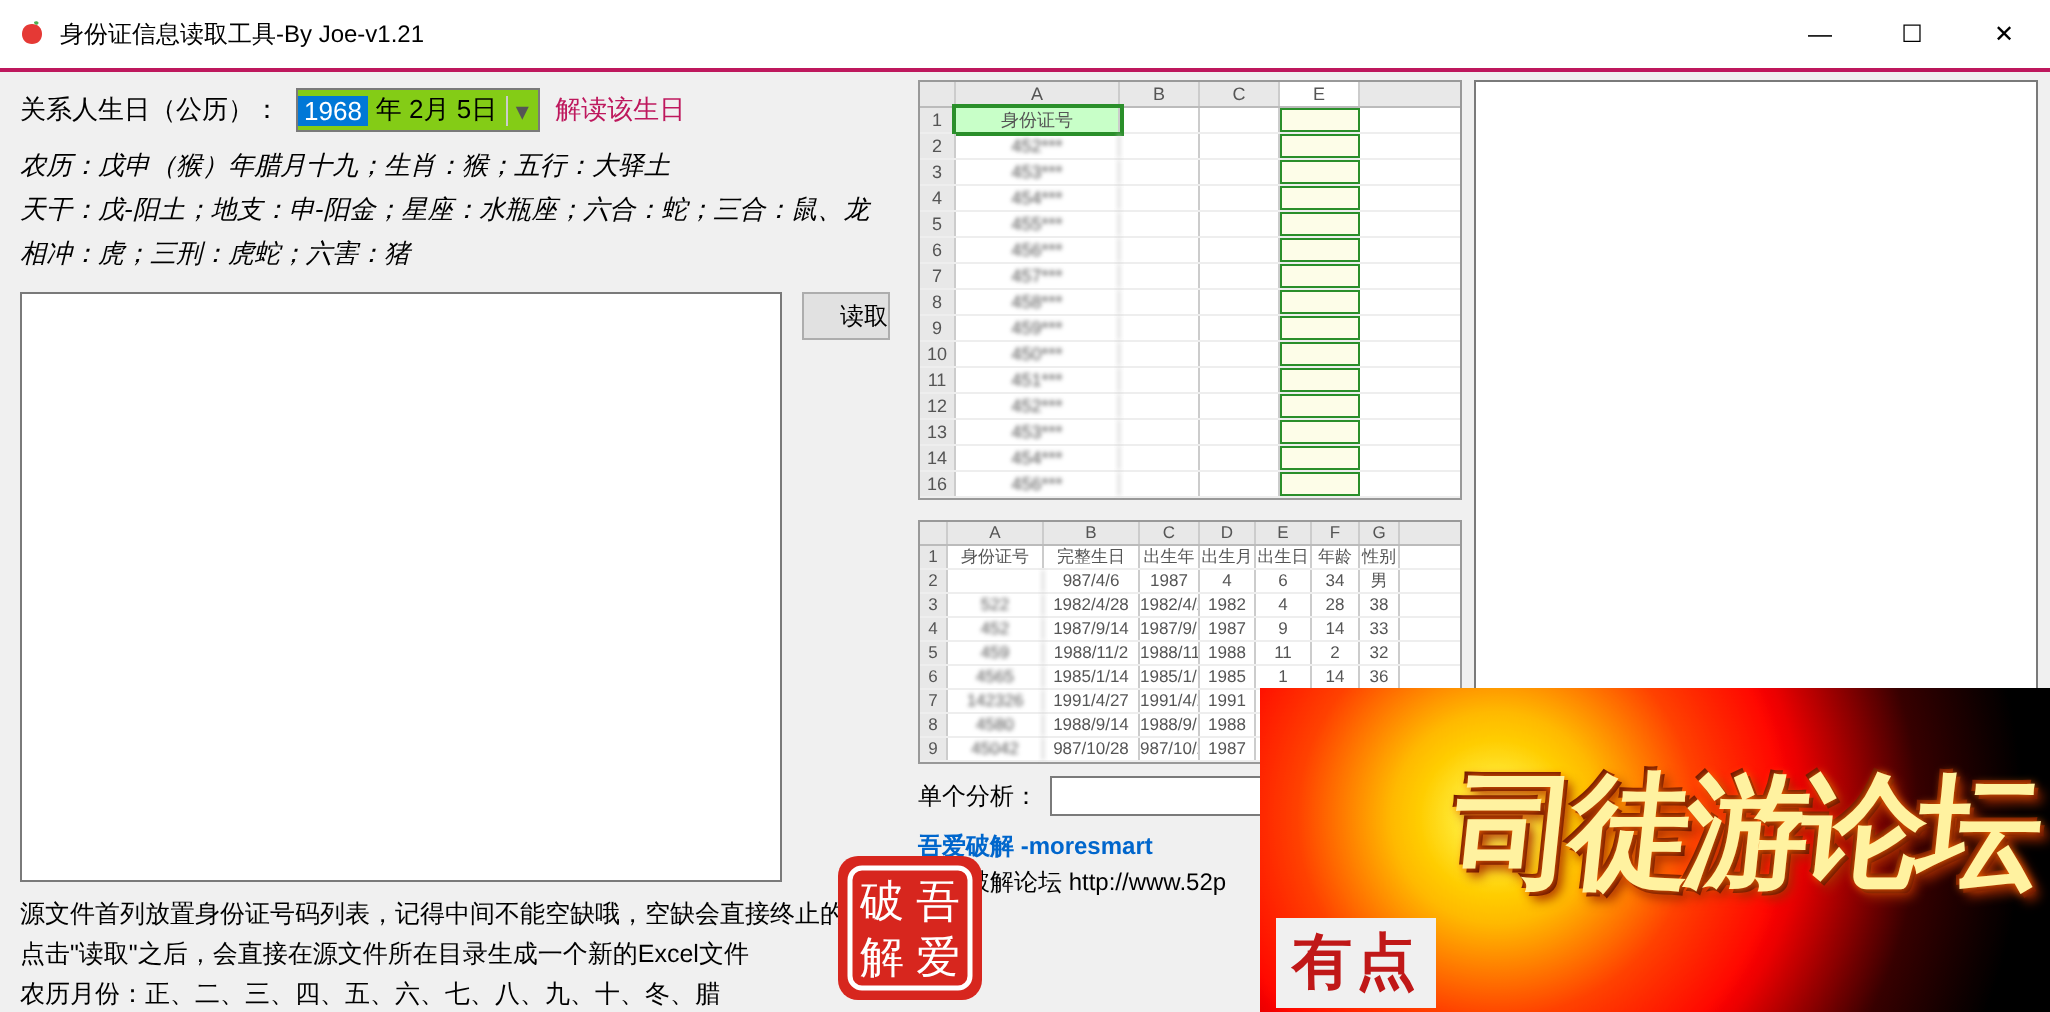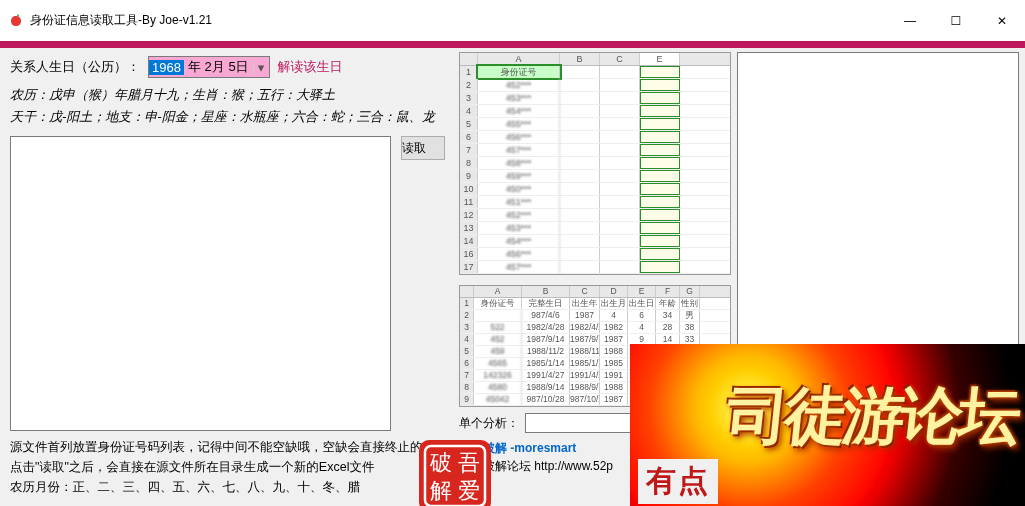--- a/index.html
+++ b/index.html
@@ -4,7 +4,7 @@
 <style>
 * { margin:0; padding:0; box-sizing:border-box; font-family:"Microsoft YaHei","SimSun",sans-serif; }
 body { background:#fff; width:1025px; height:506px; overflow:hidden; position:relative; }
-.titlebar { height:48px; background:#fff; display:flex; align-items:center; padding:0 0 0 8px; border-bottom:7px solid #be185d; }
+.titlebar { height:36px; background:#fff; display:flex; align-items:center; padding:0 0 0 8px; border-bottom:2px solid #be185d; }
 .titlebar .ticon { width:16px; height:16px; margin-right:6px; }
 .titlebar .ttxt { font-size:12px; flex:1; }
 .winbtns { display:flex; height:100%; }

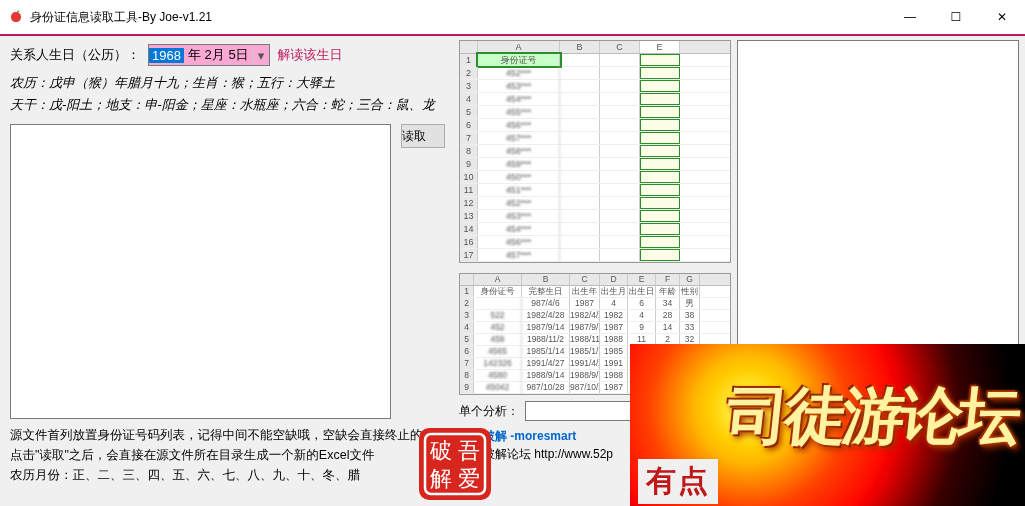--- a/index.html
+++ b/index.html
@@ -12,7 +12,7 @@
 .client { display:flex; height:calc(100% - 30px); background:#f0f0f0; }
 .leftpane { width:455px; padding:8px 10px; display:flex; flex-direction:column; }
 .row1 { display:flex; align-items:center; font-size:13px; margin-bottom:6px; }
-.datepick { display:flex; align-items:center; border:1px solid #7a7a7a; background:#f9a8d4; height:22px; margin:0 8px; font-size:13px; }
+.datepick { display:flex; align-items:center; border:1px solid #7a7a7a; background:#84cc16; height:22px; margin:0 8px; font-size:13px; }
 .datepick .yr { background:#0078d7; color:#fff; padding:0 3px; }
 .datepick .rest { padding:0 4px; }
 .datepick .dd { width:16px; text-align:center; border-left:1px solid #ccc; color:#555; }

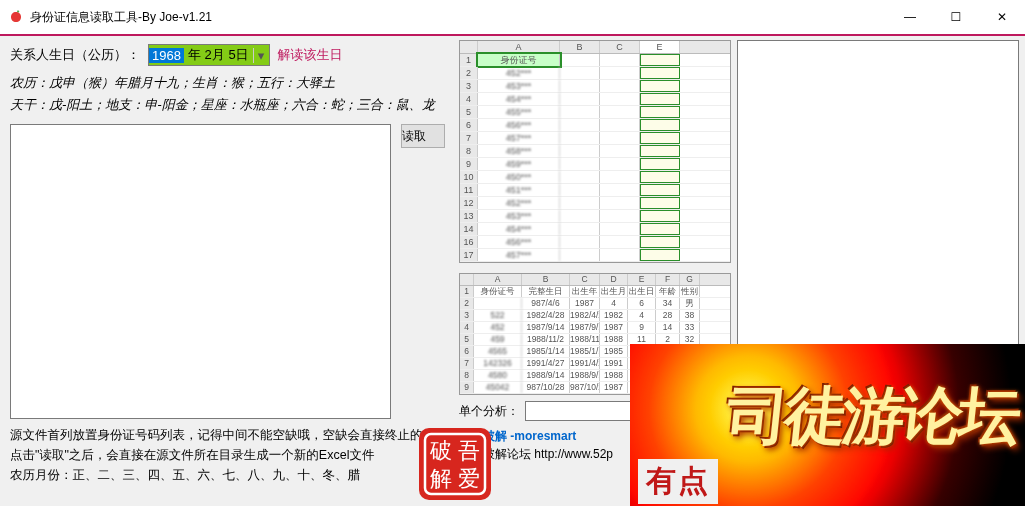--- a/index.html
+++ b/index.html
@@ -87,6 +87,7 @@
     <div class="info">
       <div>农历：戊申（猴）年腊月十九；生肖：猴；五行：大驿土</div>
       <div>天干：戊-阳土；地支：申-阳金；星座：水瓶座；六合：蛇；三合：鼠、龙</div>
+      <div>相冲：虎；三刑：虎蛇；六害：猪</div>
     </div>
     <div class="readrow">
       <div class="bigbox"></div>

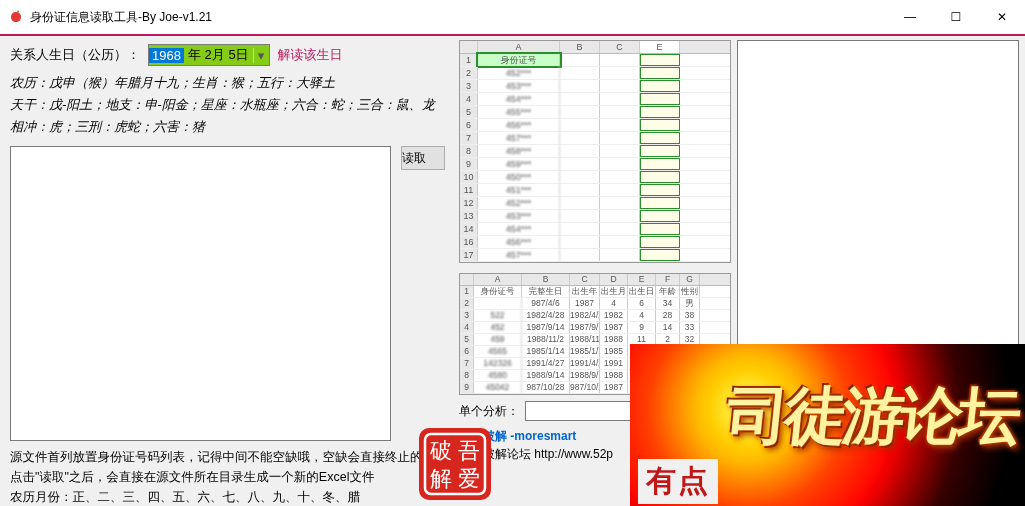--- a/index.html
+++ b/index.html
@@ -20,7 +20,7 @@
 .info { font-size:13px; line-height:1.7; margin-bottom:8px;font-style:italic; }
 .readrow { display:flex; }
 .bigbox { flex:1; border:1px solid #7a7a7a; background:#fff; height:295px; }
-.readbtn { width:44px; height:24px; margin-left:10px; font-size:12px; background:#e1e1e1; border:1px solid #adadad; text-align:left; line-height:22px; }
+.readbtn { width:44px; height:24px; margin-left:10px; font-size:12px; background:#e1e1e1; border:1px solid #adadad; text-align:right; line-height:22px; }
 .foot { font-size:12.5px; line-height:1.6; margin-top:6px; }
 .midpane { width:280px; padding:4px 4px 0 4px; display:flex; flex-direction:column; position:relative; }
 .ex { border:1px solid #999; background:#fff; font-size:9px; }

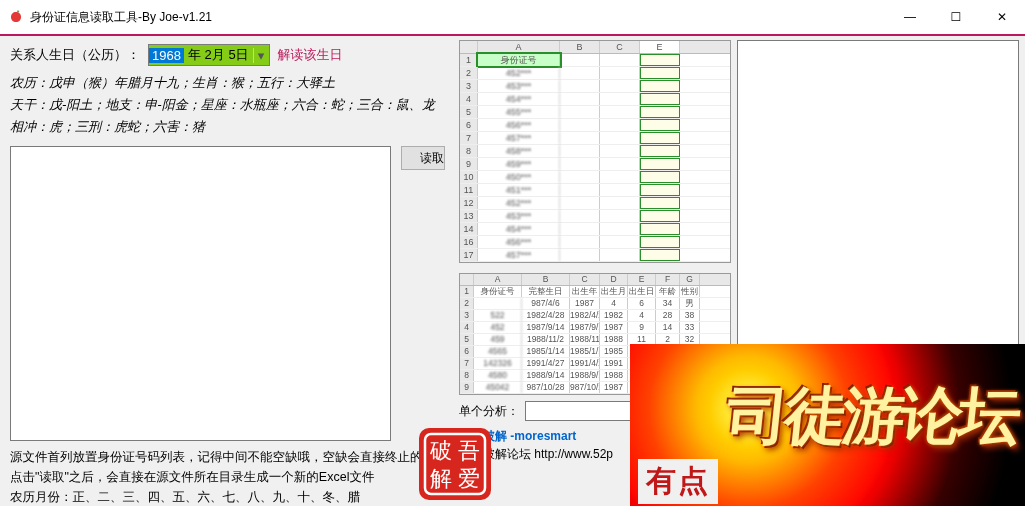--- a/index.html
+++ b/index.html
@@ -215,13 +215,6 @@
             <div class="cD"></div>
             <div class="cE"></div>
           </div>
-          <div class="exrow">
-            <div class="cA">17</div>
-            <div class="cB blur">457***</div>
-            <div class="cC"></div>
-            <div class="cD"></div>
-            <div class="cE"></div>
-          </div>
         </div>
     </div>
 

